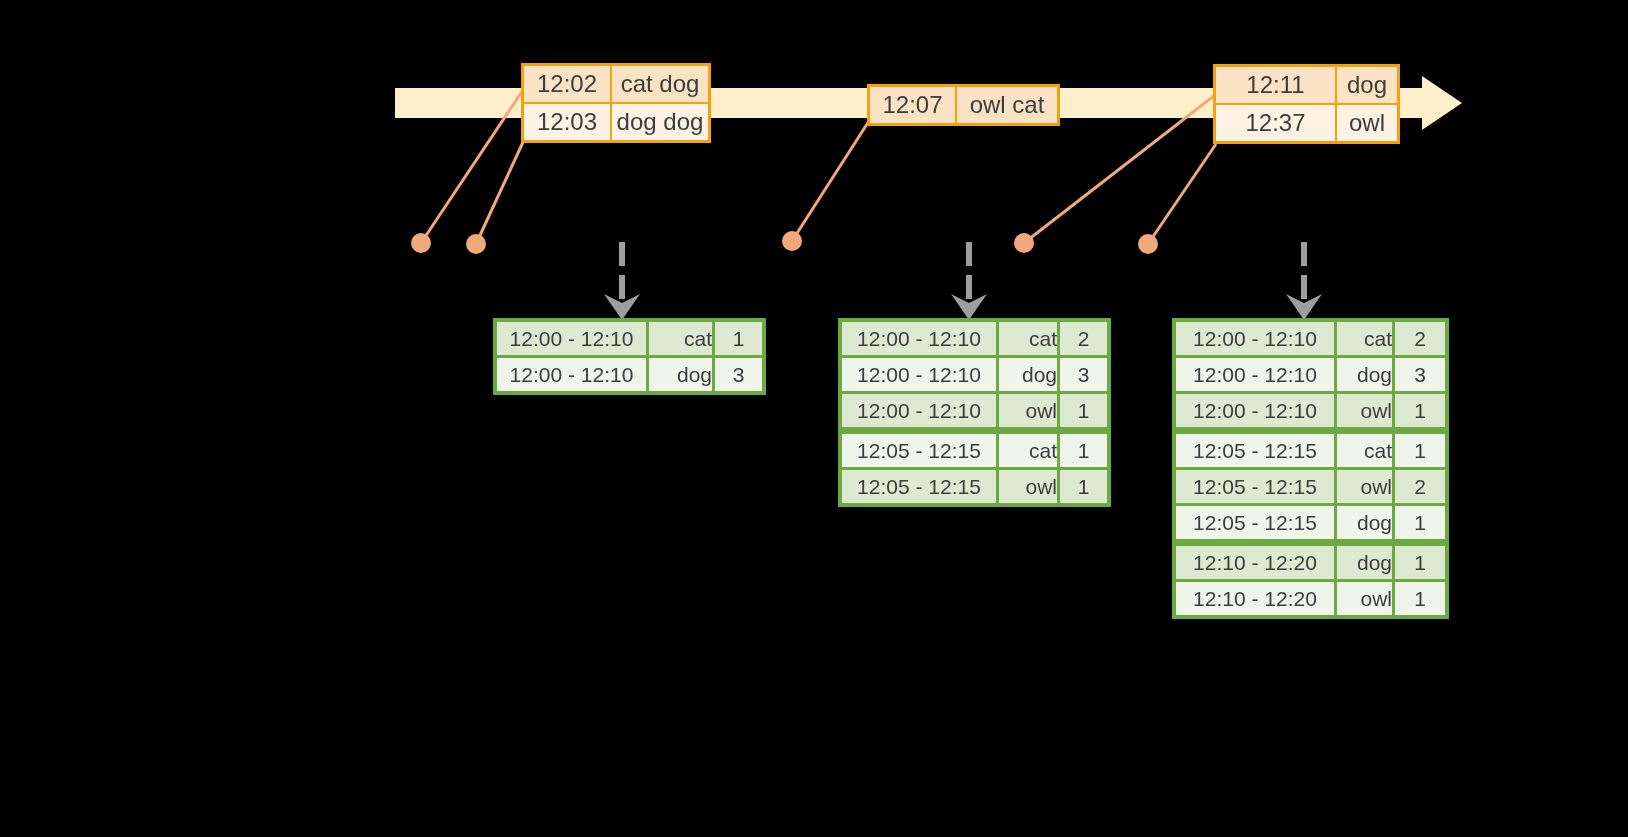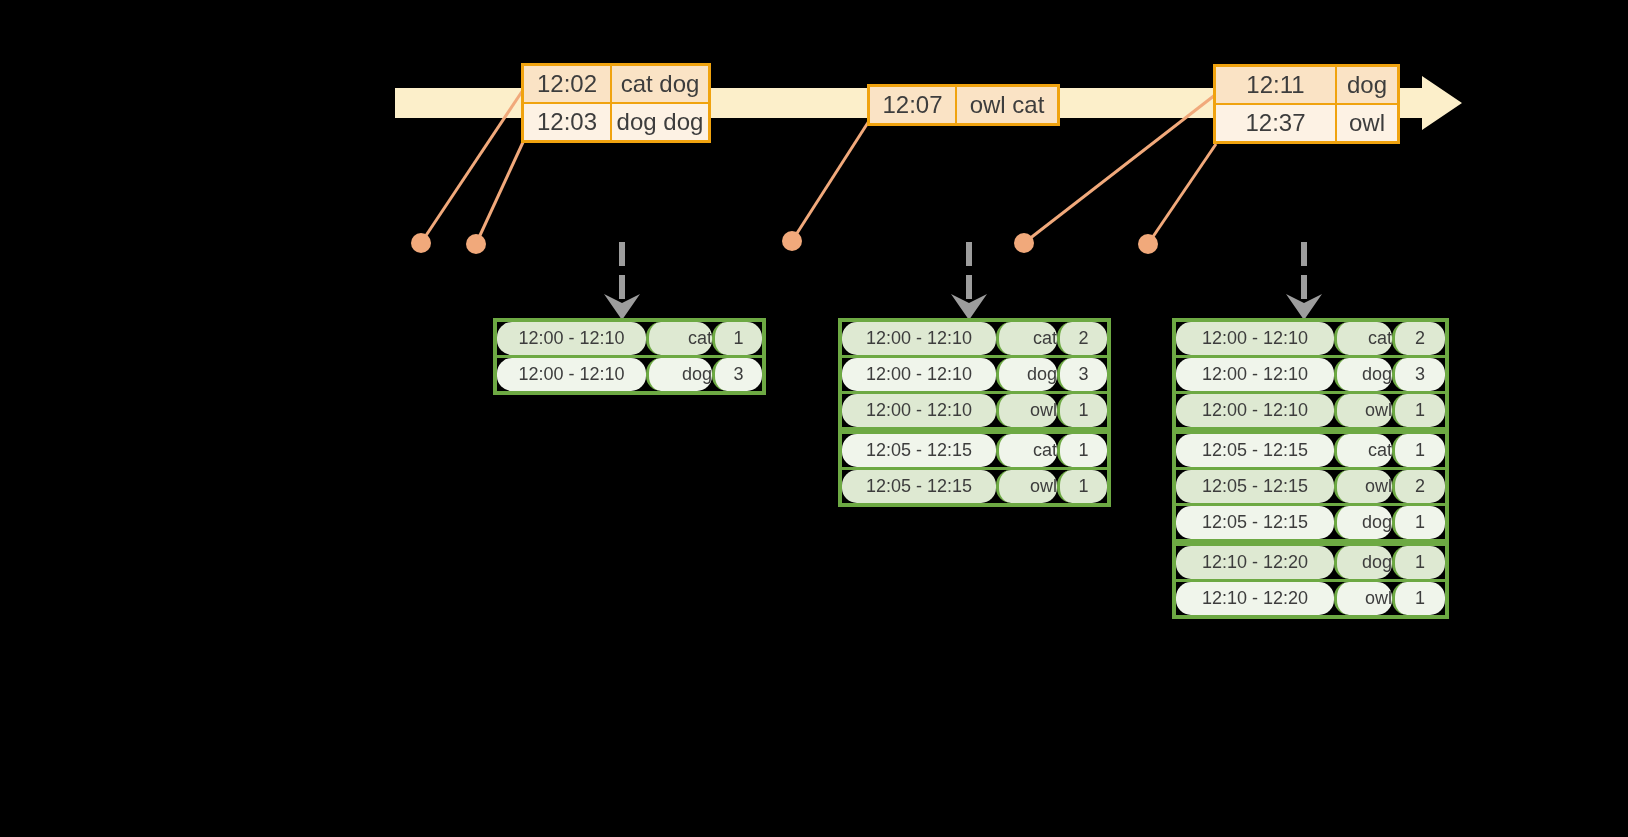--- a/index.html
+++ b/index.html
@@ -32,7 +32,7 @@
   .rtable{position:absolute;border:4px solid var(--result-border);}
   .rtable .trow + .trow{border-top:3px solid var(--result-border);}
   .rtable .trow.break{border-top-width:7px;}
-  .rtable .tcell{height:33px;line-height:33px;font-size:18px;border-radius:15px;}
+  .rtable .tcell{height:33px;line-height:33px;font-size:21px;}
   .rtable .tcell + .tcell{border-left:3px solid var(--result-border);}
   .rtable .trow:nth-child(odd) .tcell{background:var(--result-row-dark);}
   .rtable .trow:nth-child(even) .tcell{background:var(--result-row-light);}

